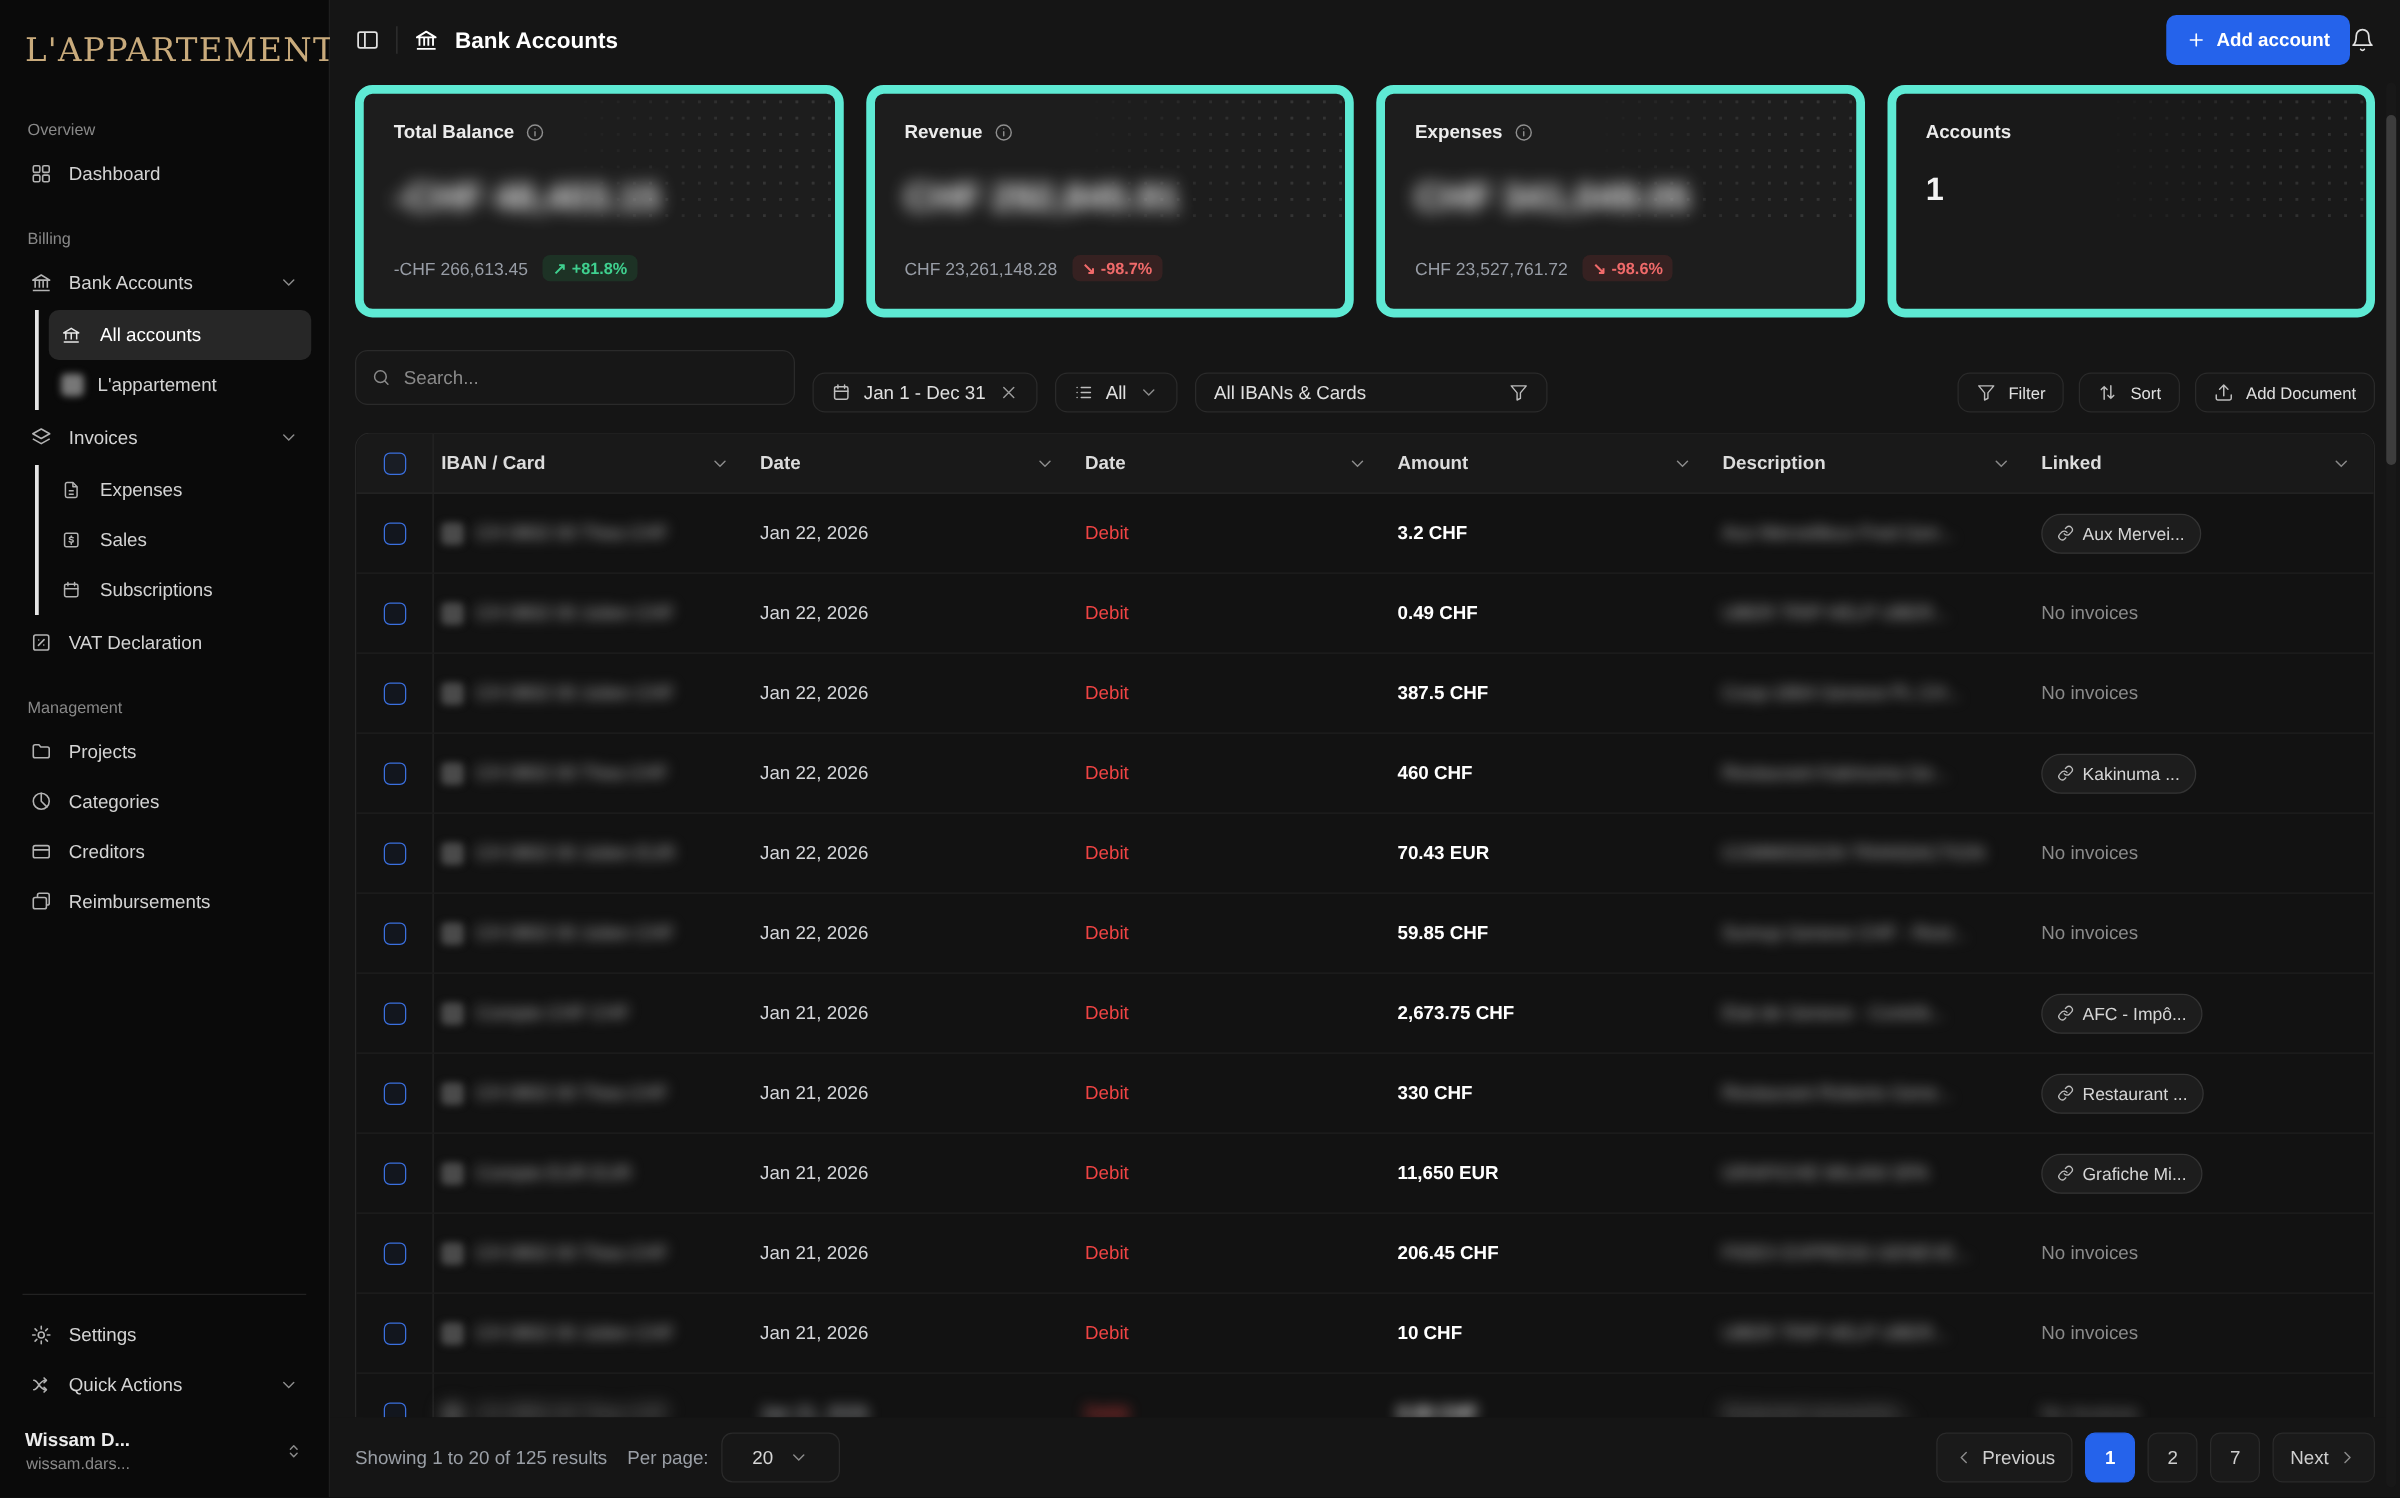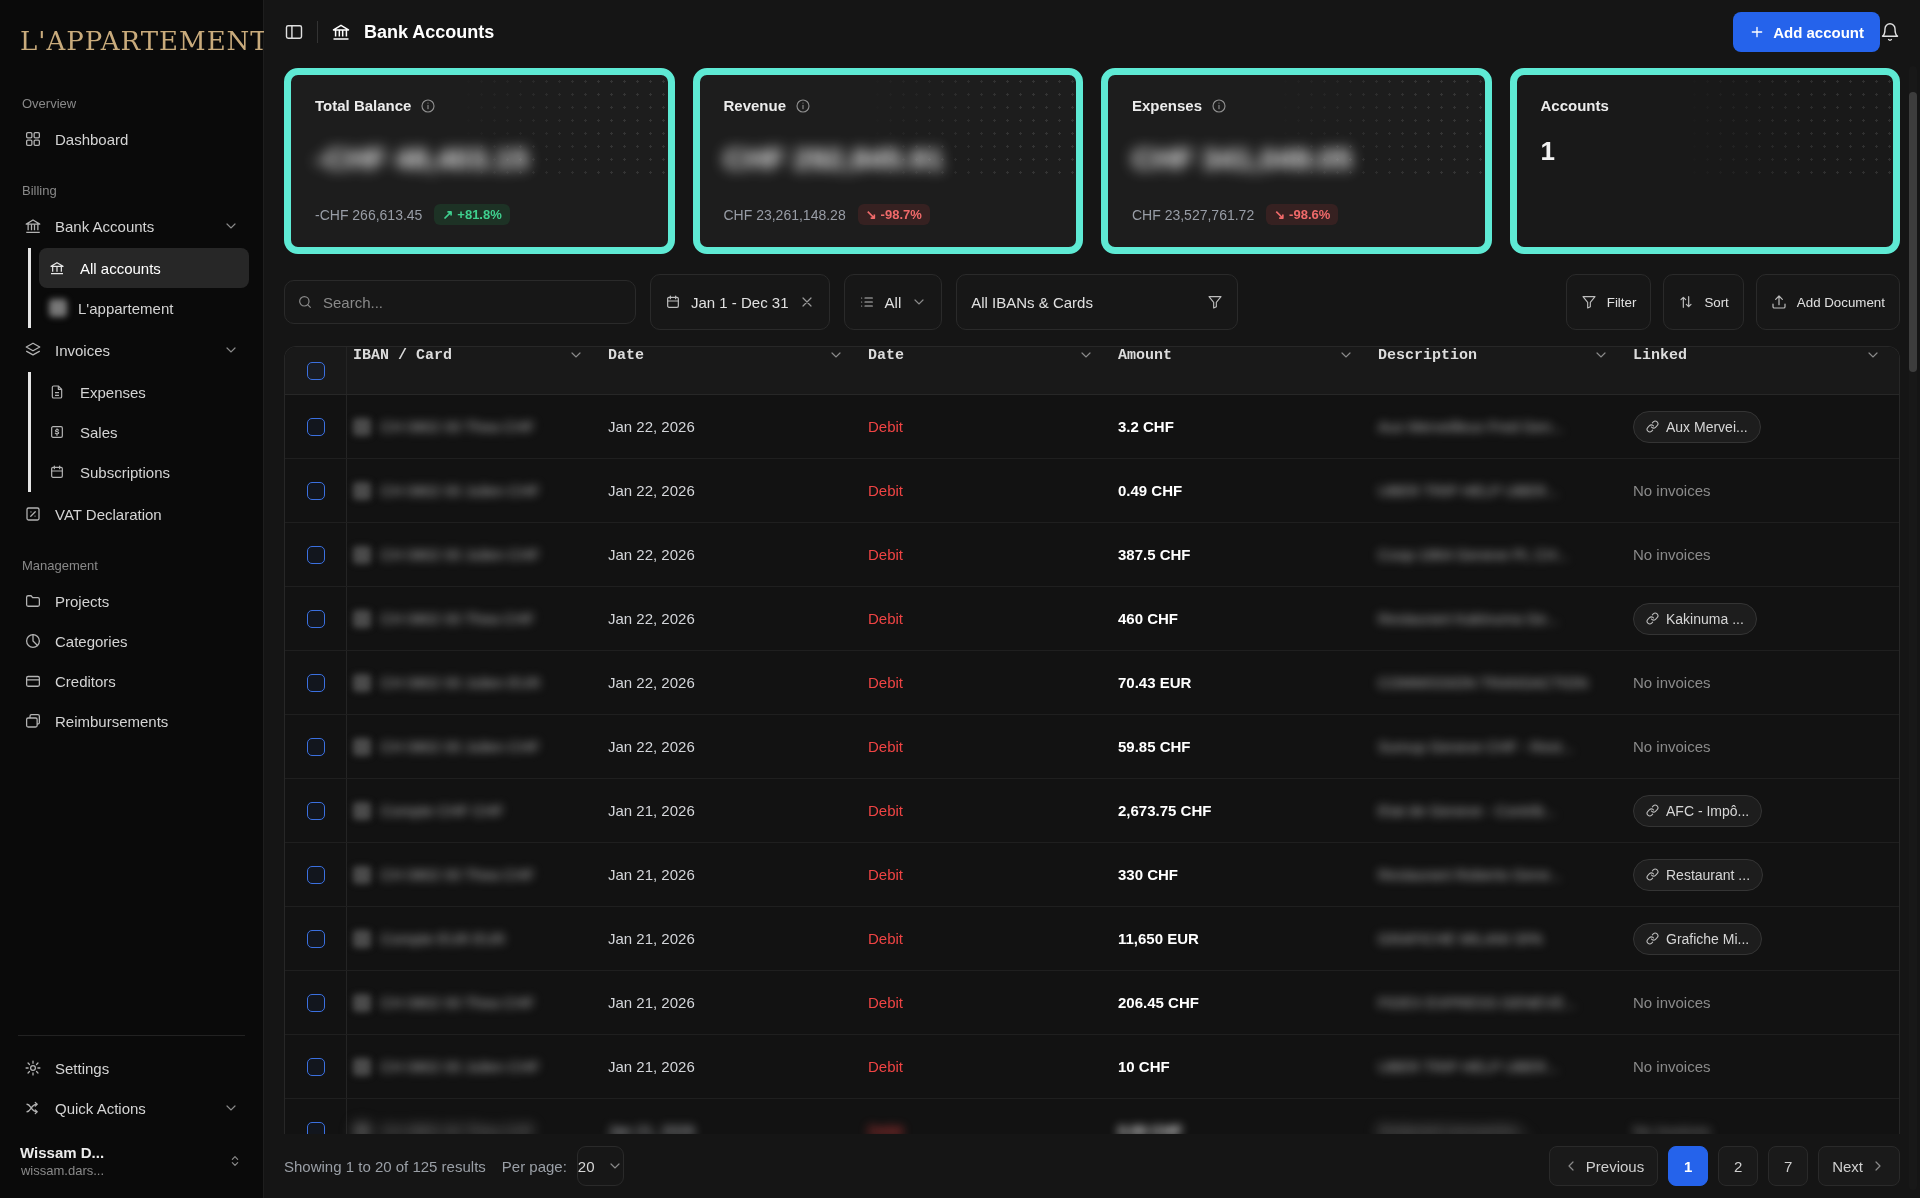--- a/index.html
+++ b/index.html
@@ -72,8 +72,8 @@
   .finput input { background:transparent; border:none; outline:none; color:#cfcfcf; font-size:15px;
                   font-family:inherit; width:100%; }
   .finput input::placeholder { color:#8a8a8a; }
-  .fchip { height:56px; background:#171717; border:1px solid #2a2a2a; border-radius:10px; display:flex;
-           align-items:center; gap:10px; padding:0 14px; color:#e0e0e0; cursor:pointer; white-space:nowrap; }
+  .fchip { height:32px; background:#171717; border:1px solid #2a2a2a; border-radius:10px; display:flex;
+           align-items:center; gap:10px; padding:0 14px; color:#e0e0e0; cursor:pointer; white-space:nowrap;margin-top:24px; }
   .fchip .x { color:#9a9a9a; display:flex; }
   .fright { margin-left:auto; display:flex; gap:12px; }
 

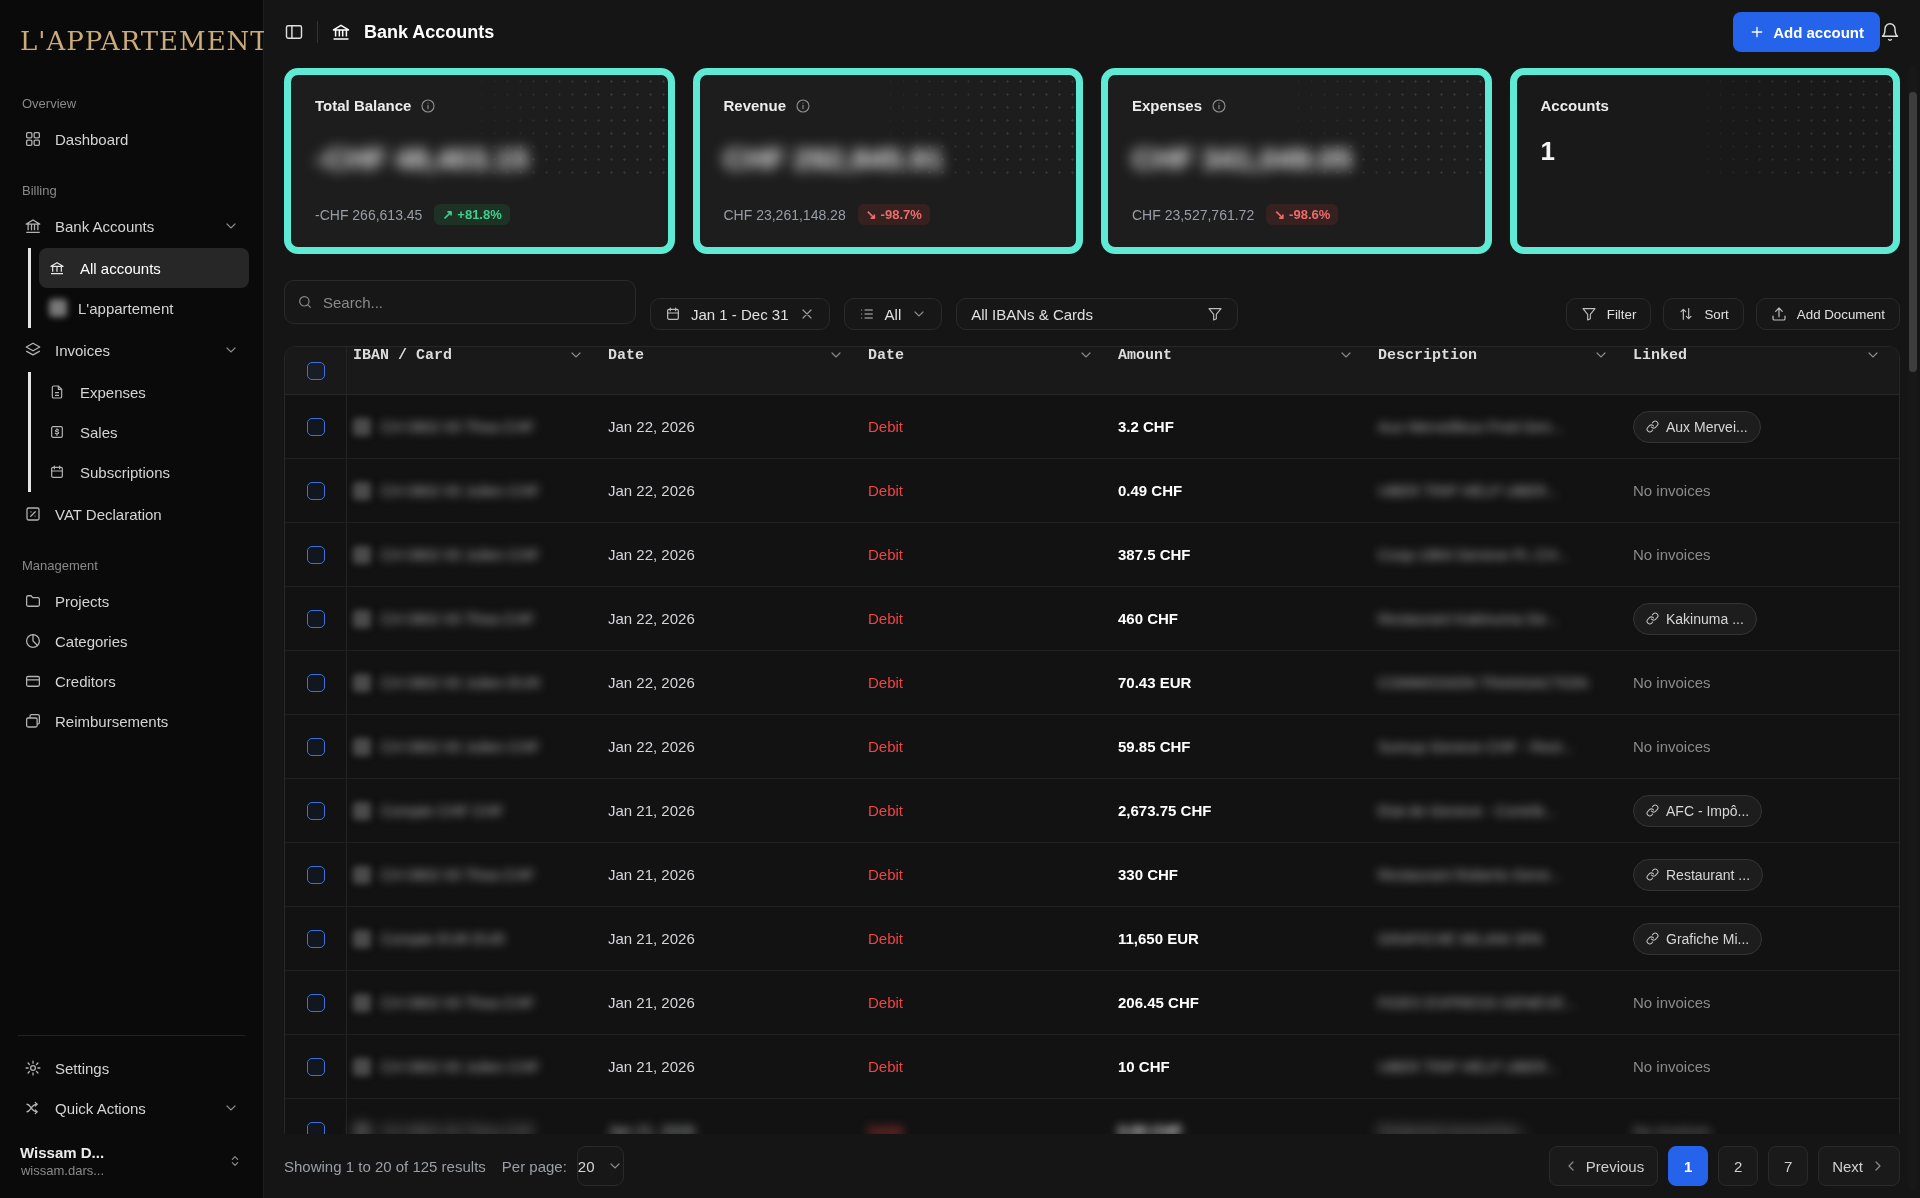--- a/index.html
+++ b/index.html
@@ -83,7 +83,7 @@
                  --cols:62px 255px 260px 250px 260px 255px 1fr; }
   .thead { display:grid; grid-template-columns:var(--cols); height:48px; align-items:stretch;
            background:#191919; border-bottom:1px solid #272727; color:#dcdcdc; font-weight:600; }
-  .th { display:flex; justify-content:space-between; padding:0 18px 0 6px;font-family:Liberation Mono, monospace; }
+  .th { display:flex; align-items:center; justify-content:space-between; padding:0 18px 0 6px; }
   .th .chev { margin-left:8px; }
   .c-check { display:flex; align-items:center; justify-content:center; border-right:1px solid #242424; height:100%; }
   .checkbox { width:18px; height:18px; border:1.5px solid #3b70e0; border-radius:5px;

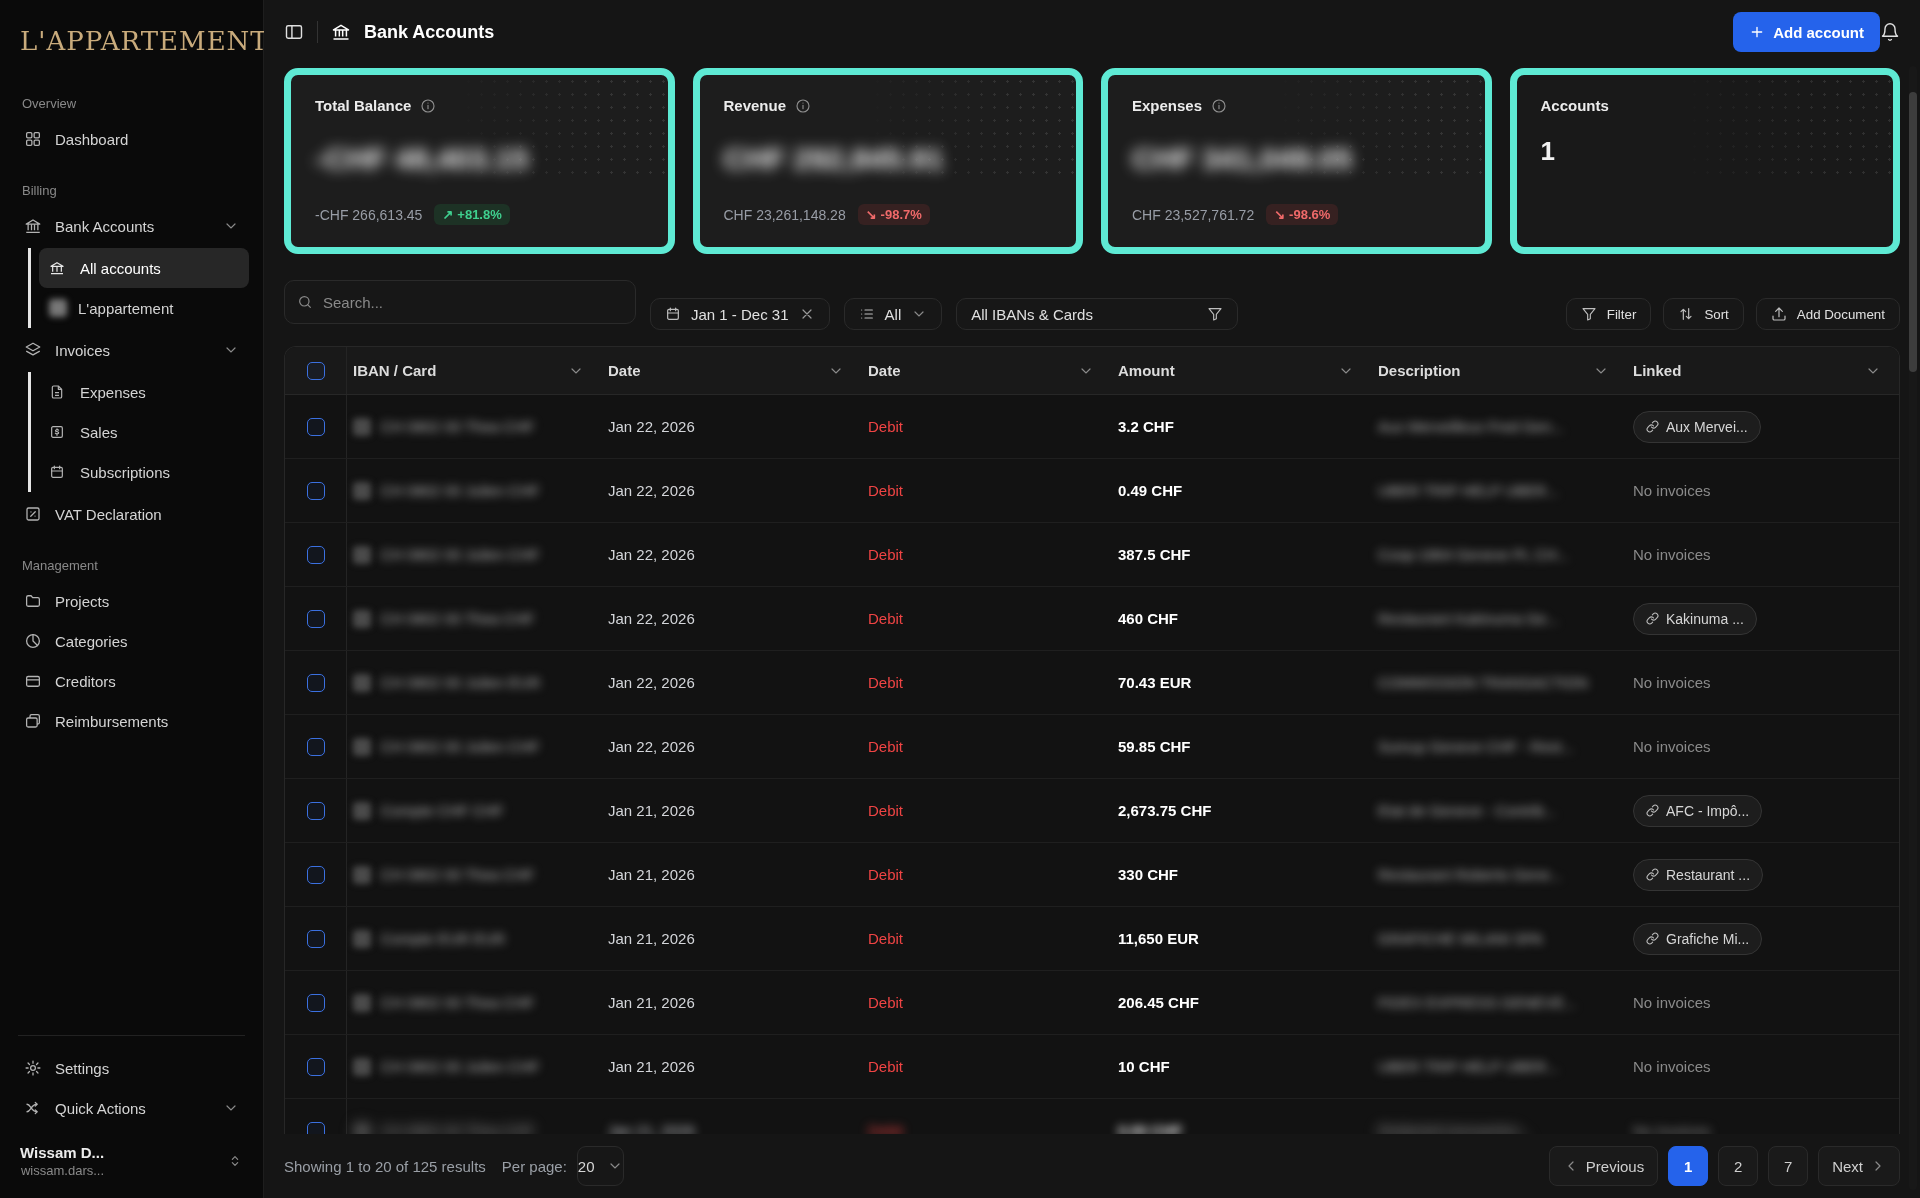--- a/index.html
+++ b/index.html
@@ -110,7 +110,7 @@
   .table-footer { height:64px; display:flex; align-items:center; gap:16px; padding:0 20px;
                   color:#9a9fa6; background:#151515; }
   .per-page { display:flex; align-items:center; gap:10px;text-align:right; }
-  .select-chip { display:flex; align-items:center; gap:12px; height:40px; padding:0 0;
+  .select-chip { display:flex; align-items:center; gap:12px; height:40px; padding:0 24px;
                  background:#171717; border:1px solid #2a2a2a; border-radius:9px; color:#d6d6d6; cursor:pointer; }
   .pagination { margin-left:auto; display:flex; gap:10px; align-items:center; }
   .page-btn { display:flex; align-items:center; justify-content:center; gap:7px; min-width:40px; height:40px;

